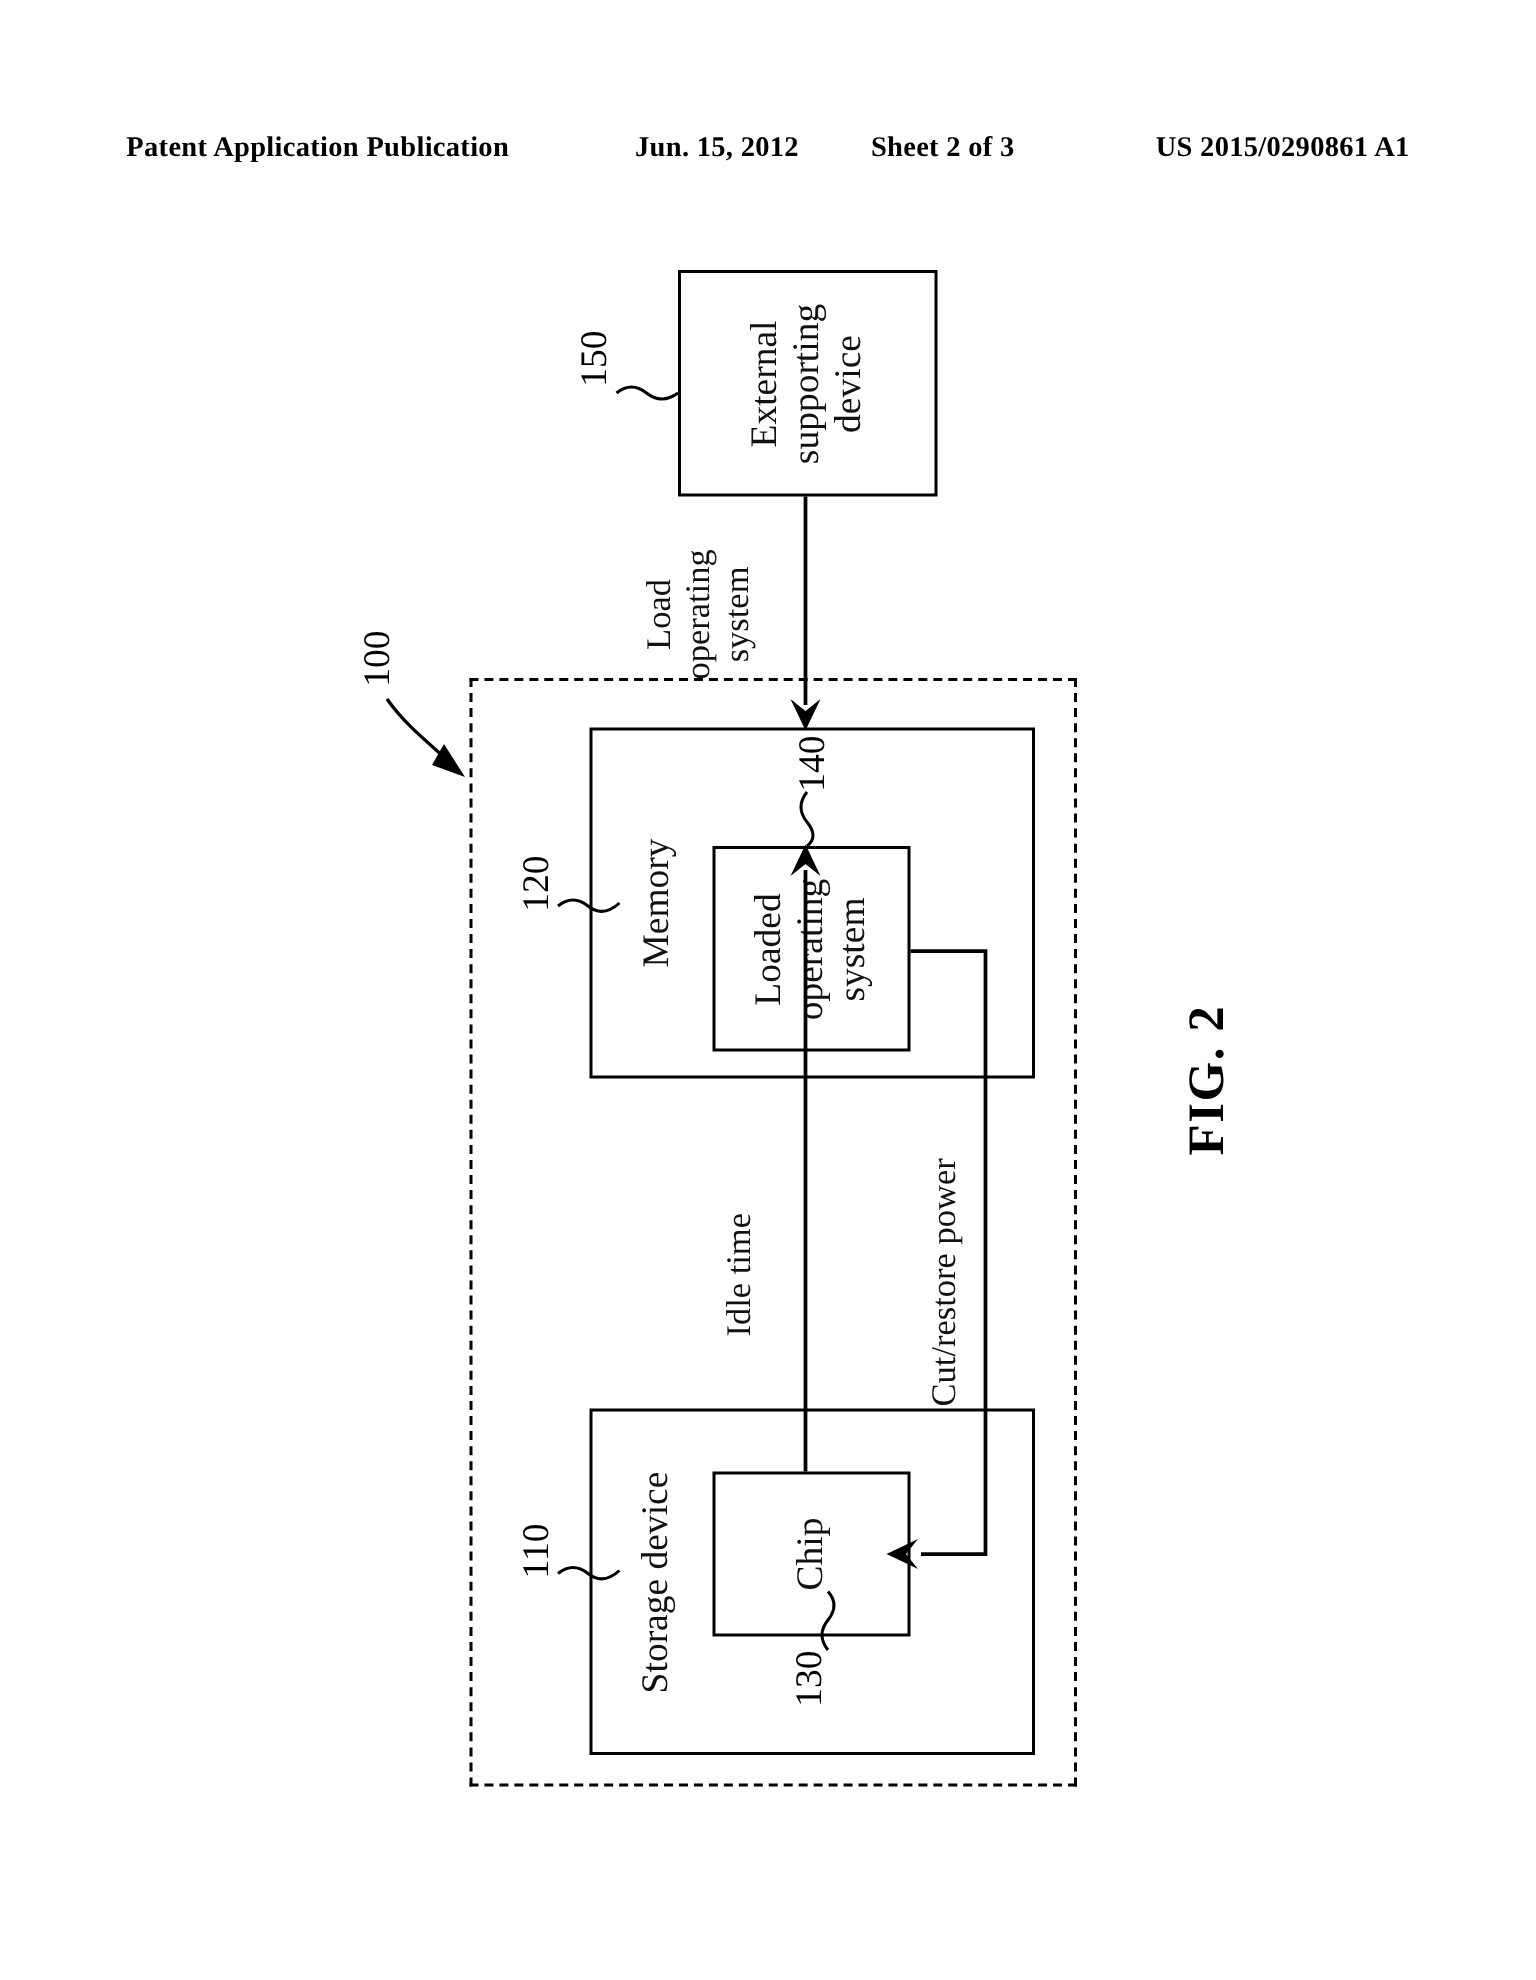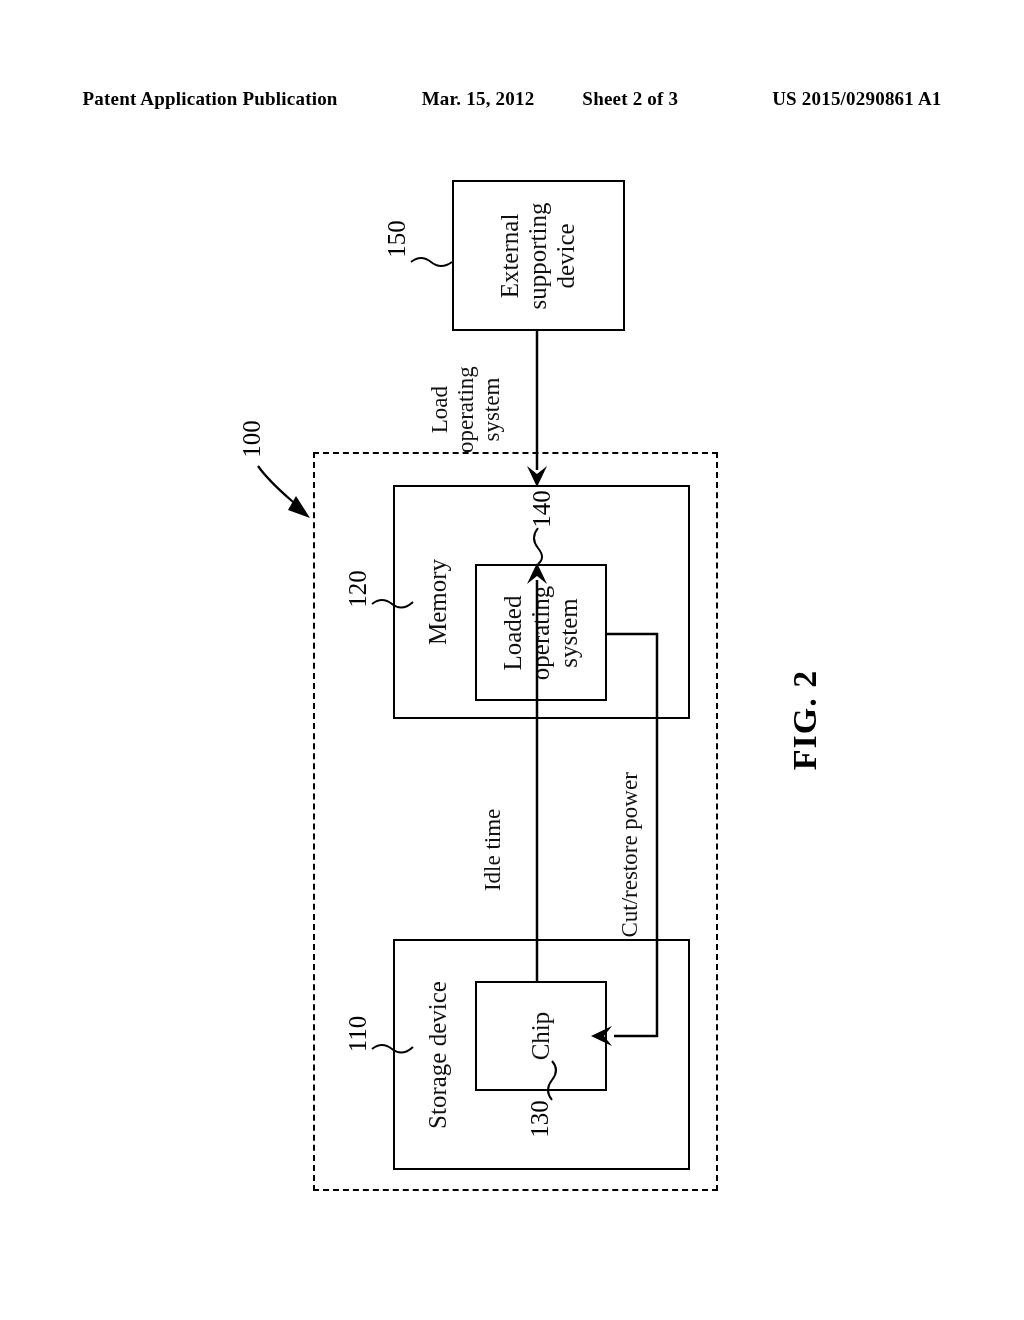--- a/index.html
+++ b/index.html
@@ -149,7 +149,7 @@
 
 <div id="patent-header">
   <span class="hdr-pub">Patent Application Publication</span>
-  <span class="hdr-date">Mar. 15, 2012</span>
+  <span class="hdr-date">Jun. 15, 2012</span>
   <span class="hdr-sheet">Sheet 2 of 3</span>
   <span class="hdr-num">US 2015/0290861 A1</span>
 </div>

